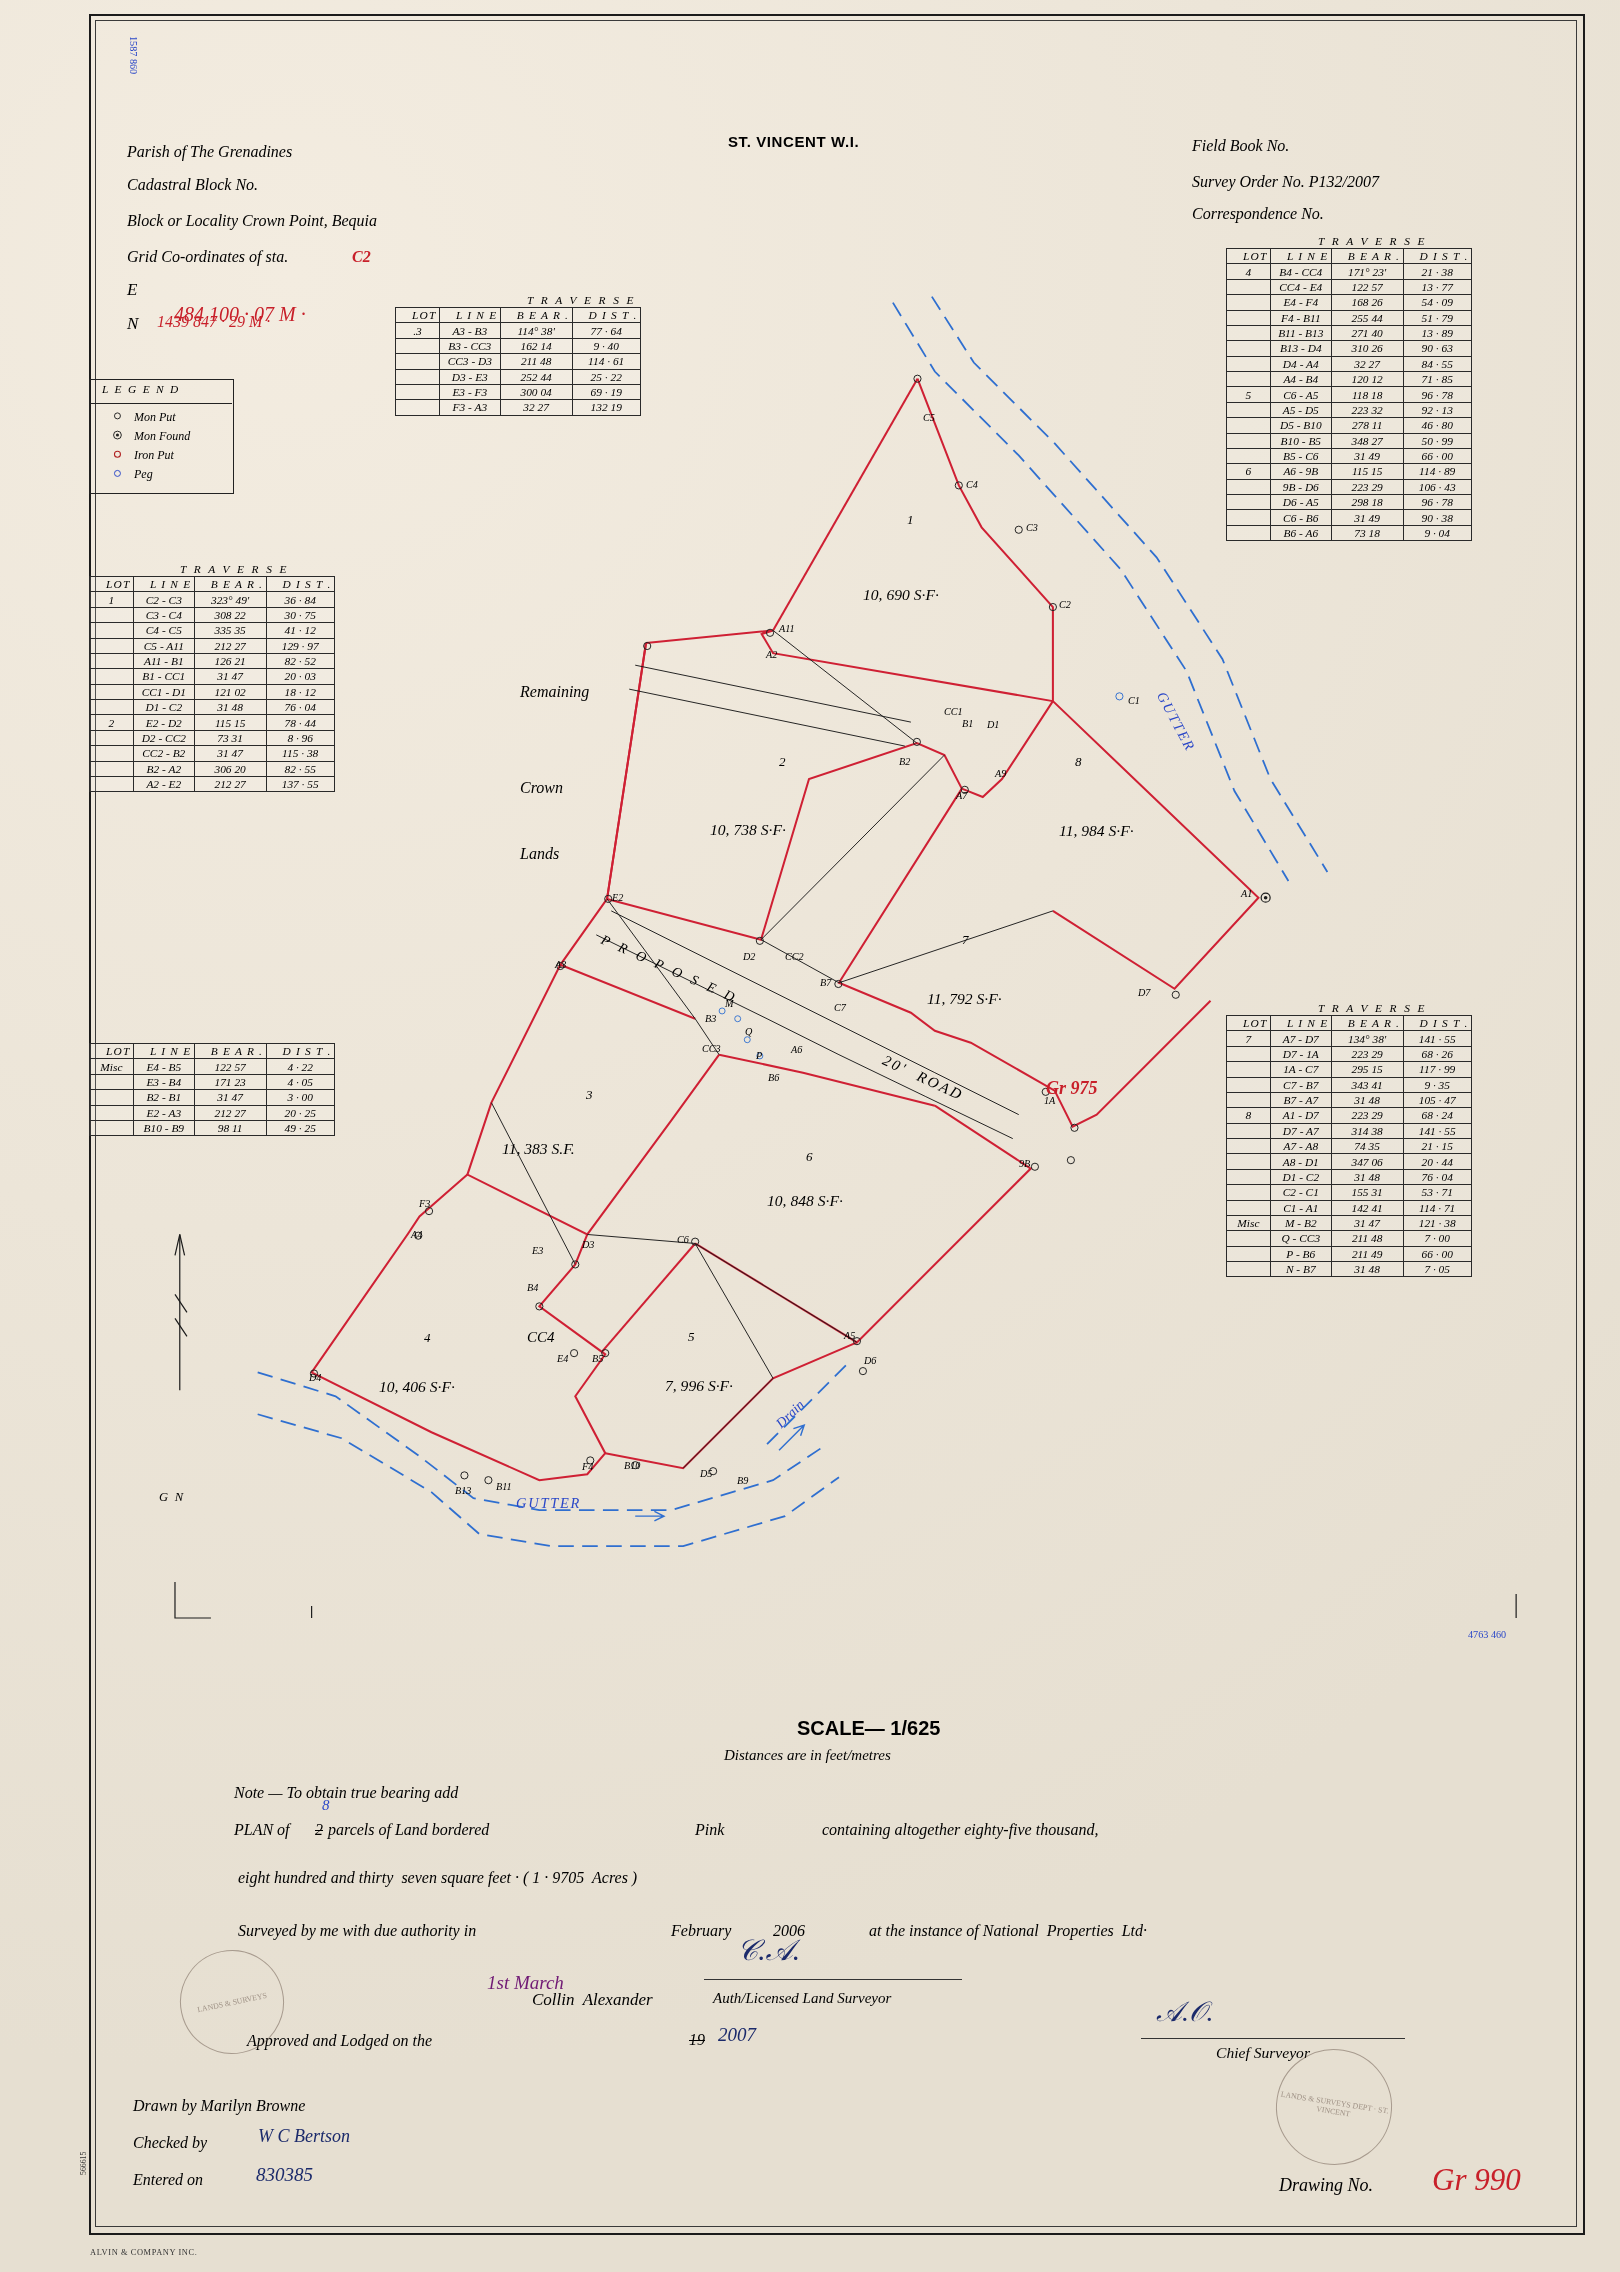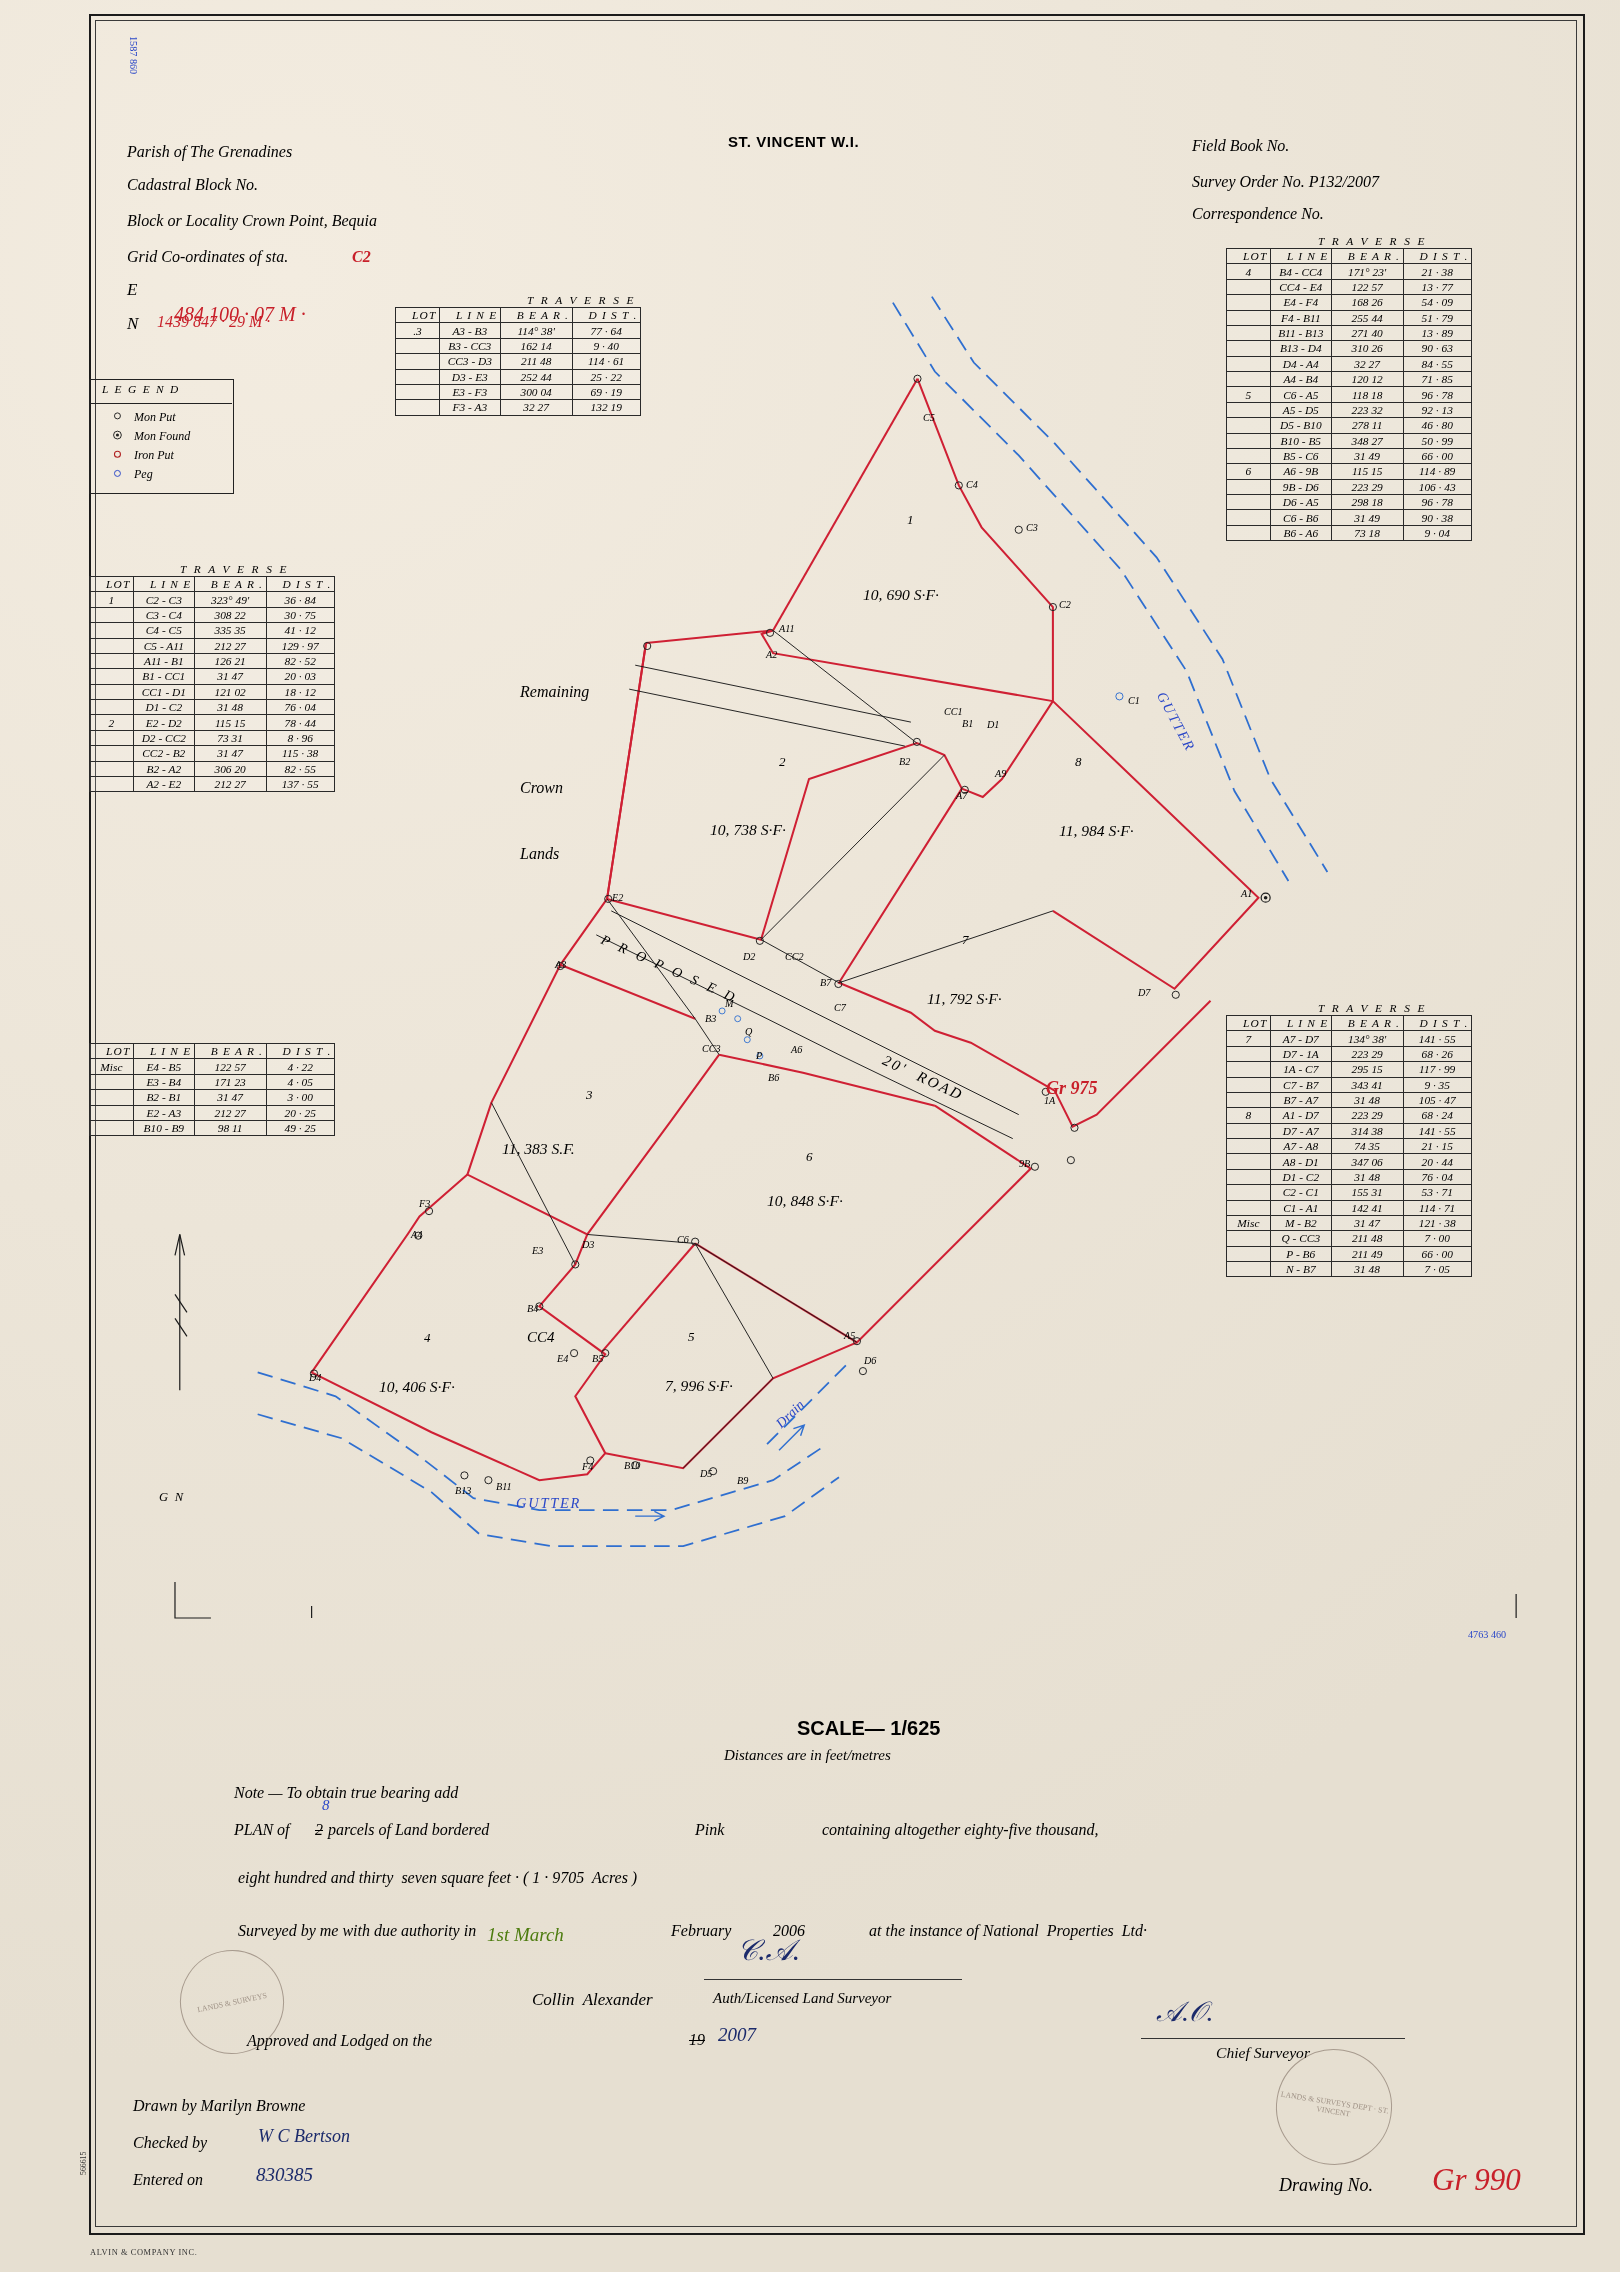--- a/index.html
+++ b/index.html
@@ -668,7 +668,7 @@
       <div class="lbl ital" style="left: 411px; top: 1229px; font-size: 10.2px;">A4</div>
       <div class="lbl ital" style="left: 532px; top: 1245px; font-size: 10.2px;">E3</div>
       <div class="lbl ital" style="left: 582px; top: 1239px; font-size: 10.2px;">D3</div>
-      <div class="lbl ital" style="left: 527px; top: 1282px; font-size: 10.2px; margin-top: 21px;">B4</div>
+      <div class="lbl ital" style="left: 527px; top: 1282px; font-size: 10.2px;">B4</div>
       <div class="lbl ital" style="left: 527px; top: 1329px; font-size: 15px;">CC4</div>
       <div class="lbl ital" style="left: 557px; top: 1353px; font-size: 10.2px;">E4</div>
       <div class="lbl ital" style="left: 592px; top: 1353px; font-size: 10.2px;">B5</div>

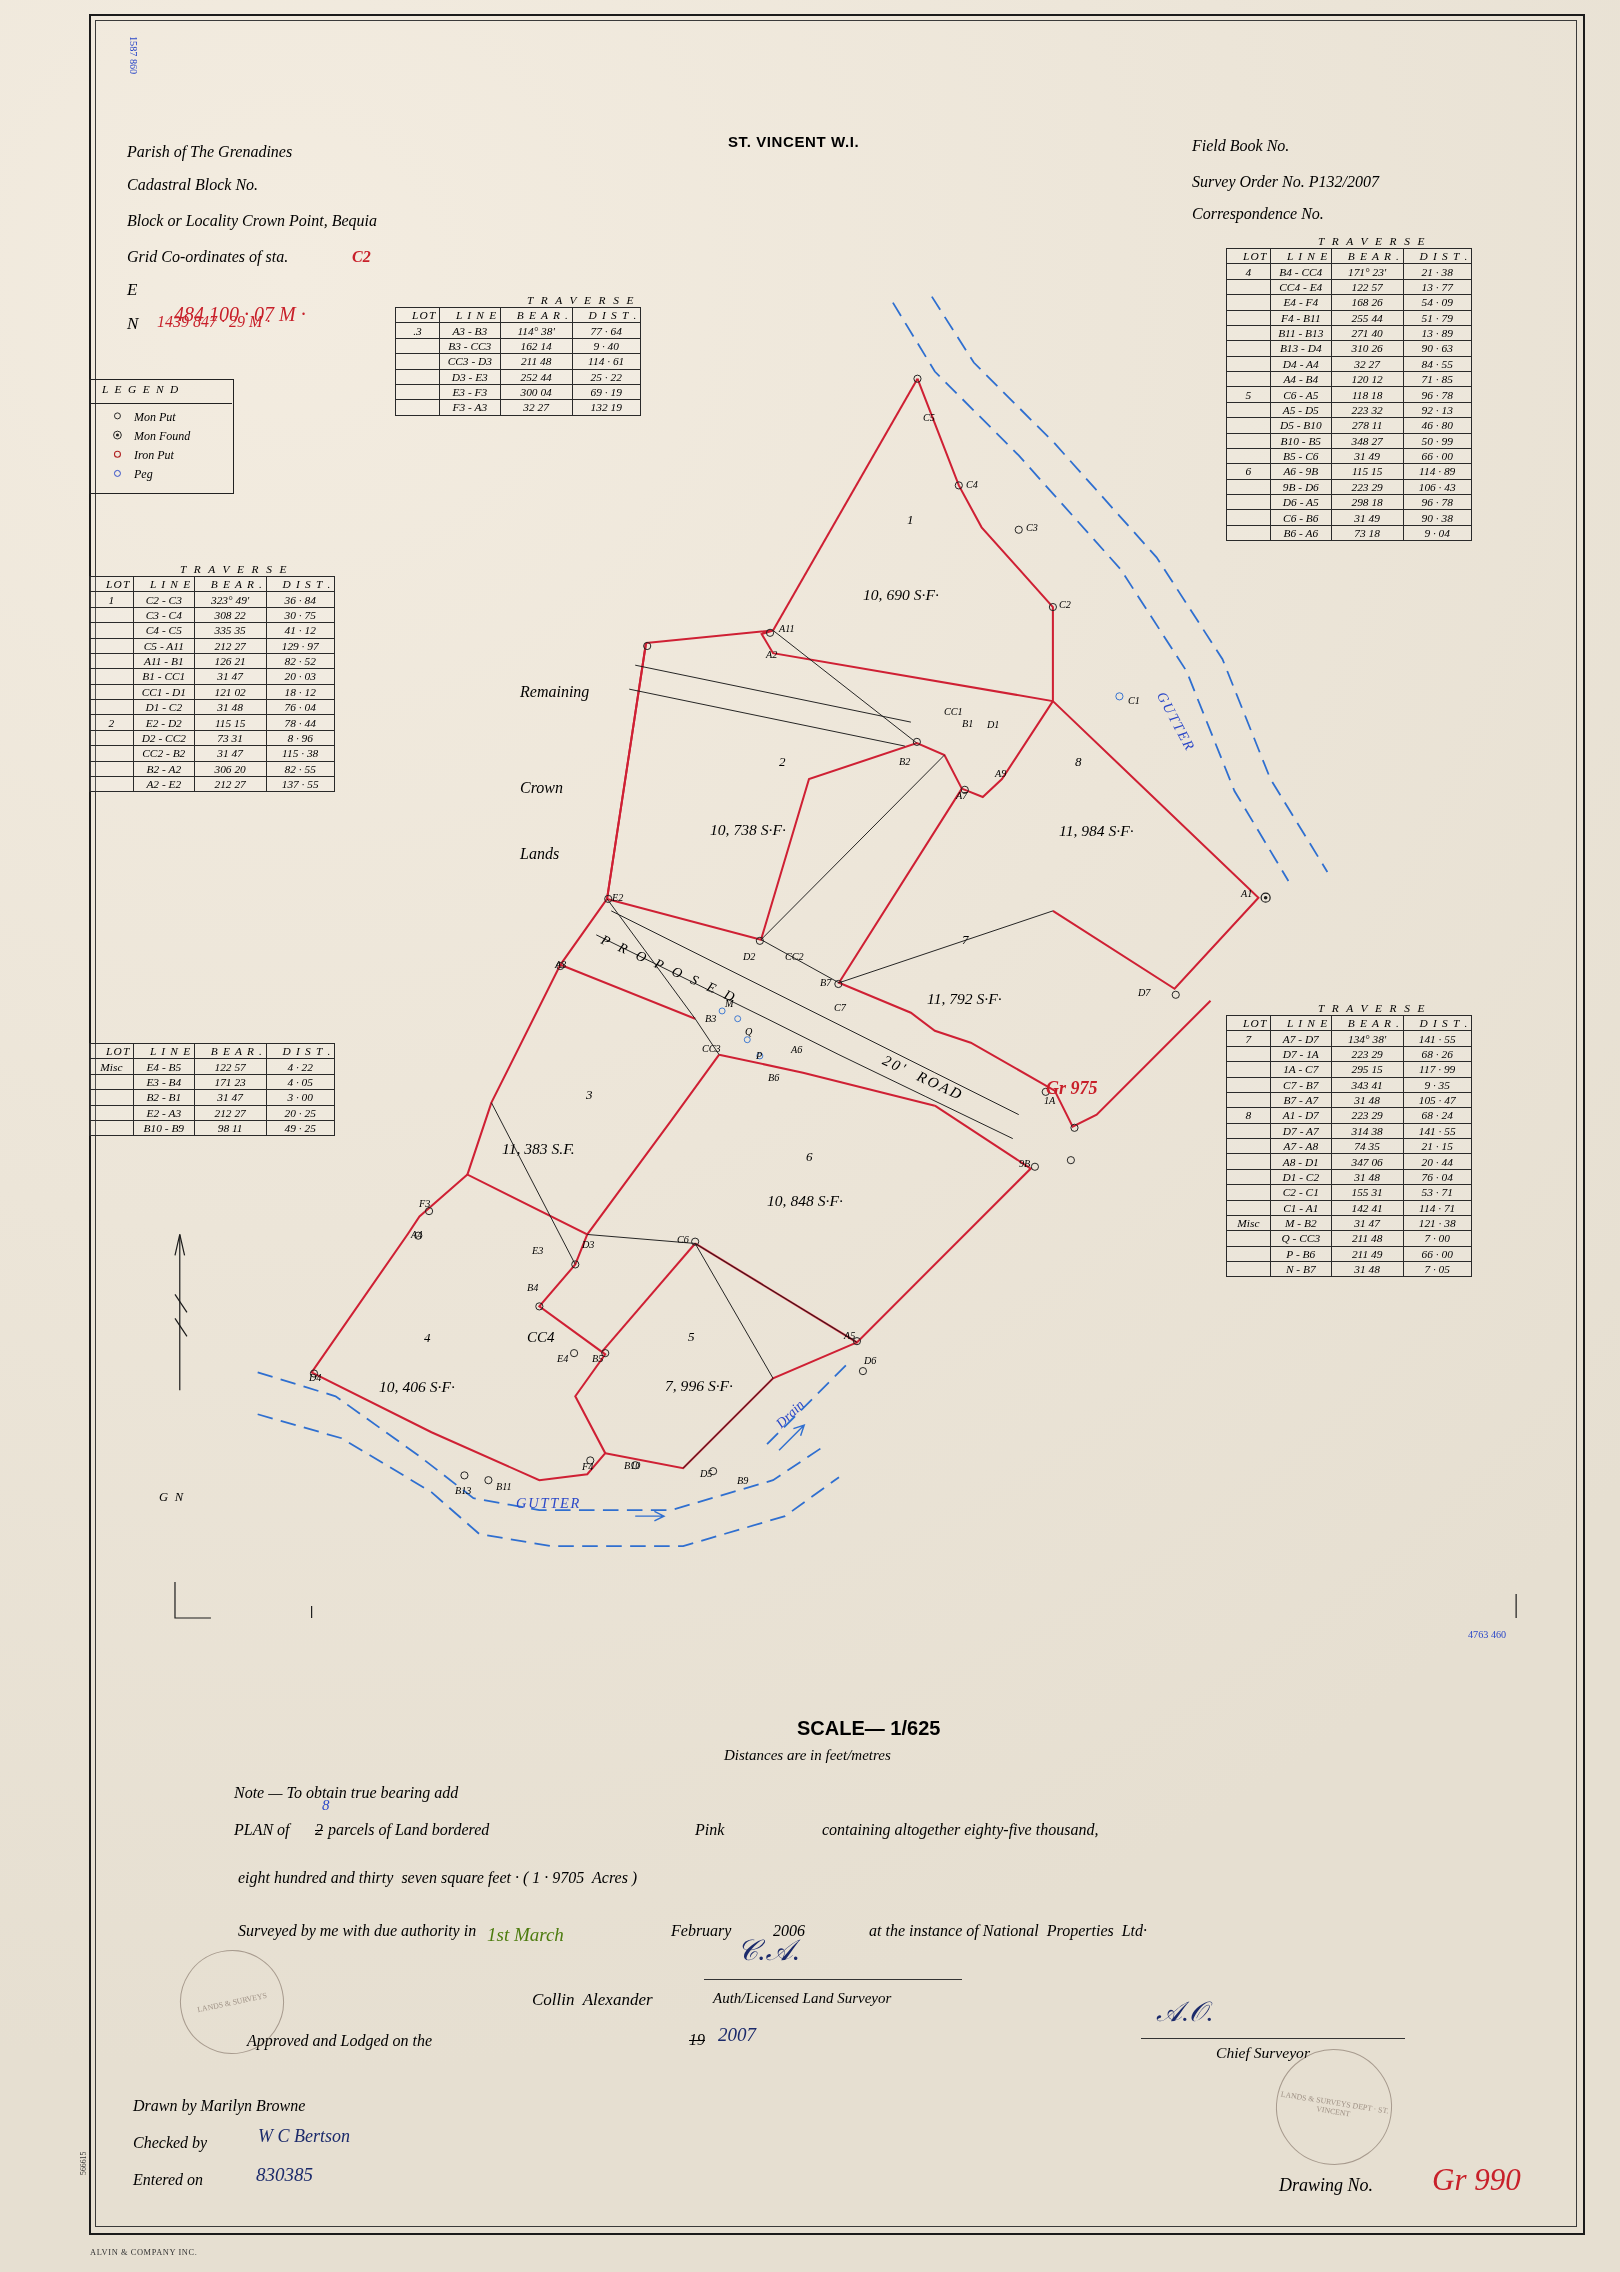--- a/index.html
+++ b/index.html
@@ -708,7 +708,7 @@
   <div class="lbl ital" style="left:713px;top:1990px;font-size:15px;">Auth/Licensed Land Surveyor</div>
 
   <div class="lbl ital" style="left:247px;top:2032px;font-size:16px;">Approved and Lodged on the</div>
-  <div class="lbl ital" style="left:487px;top:1924px;font-size:19px;color:#4d7c0f;">1st March</div>
+  <div class="lbl ital" style="left:487px;top:1972px;font-size:19px;color:#701a75;">1st March</div>
   <div class="lbl ital" style="left:689px;top:2031px;font-size:16px;text-decoration:line-through;">19</div>
   <div class="lbl ital" style="left:718px;top:2024px;font-size:19px;color:#1b2a6b;">2007</div>
 

